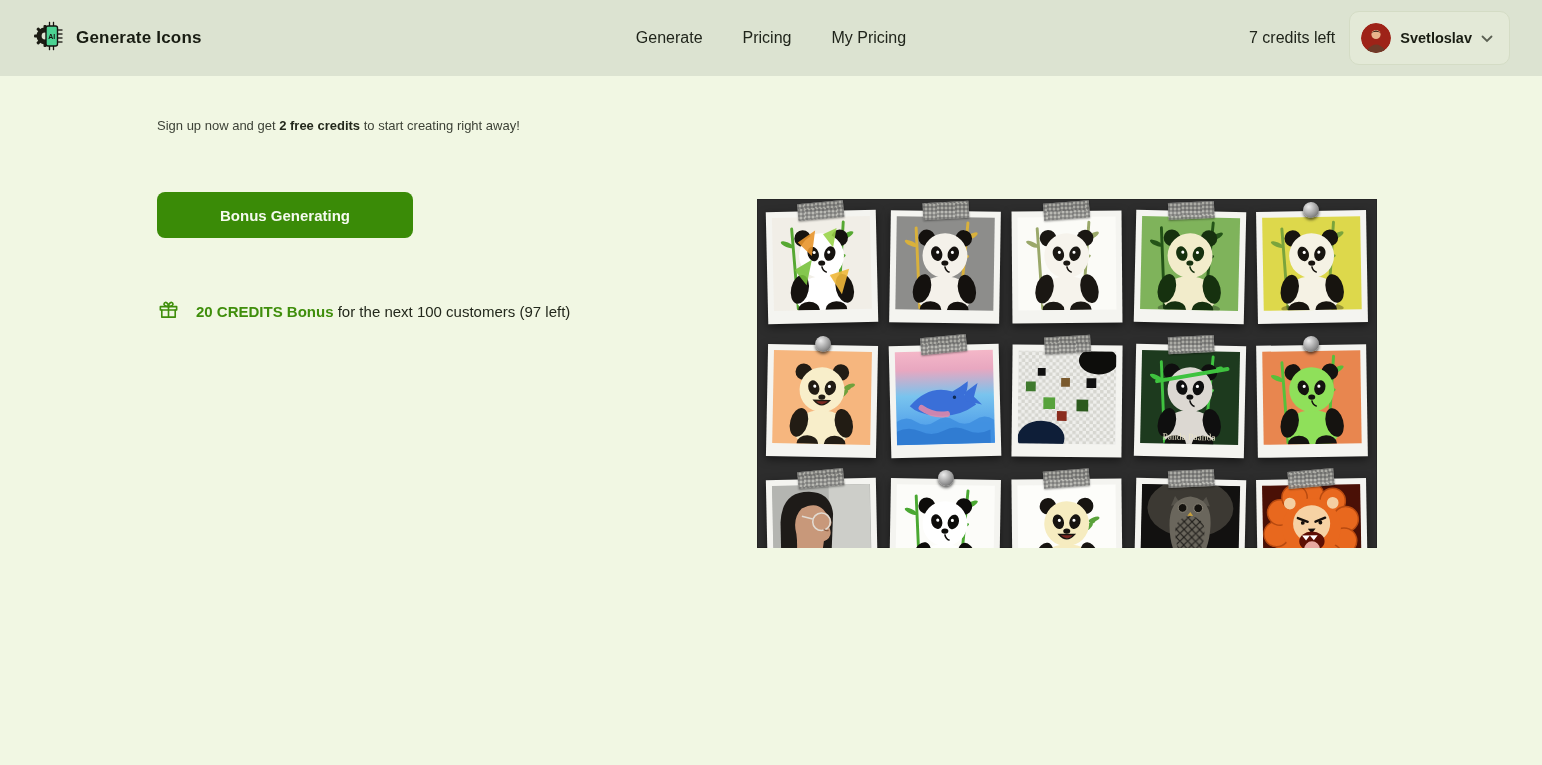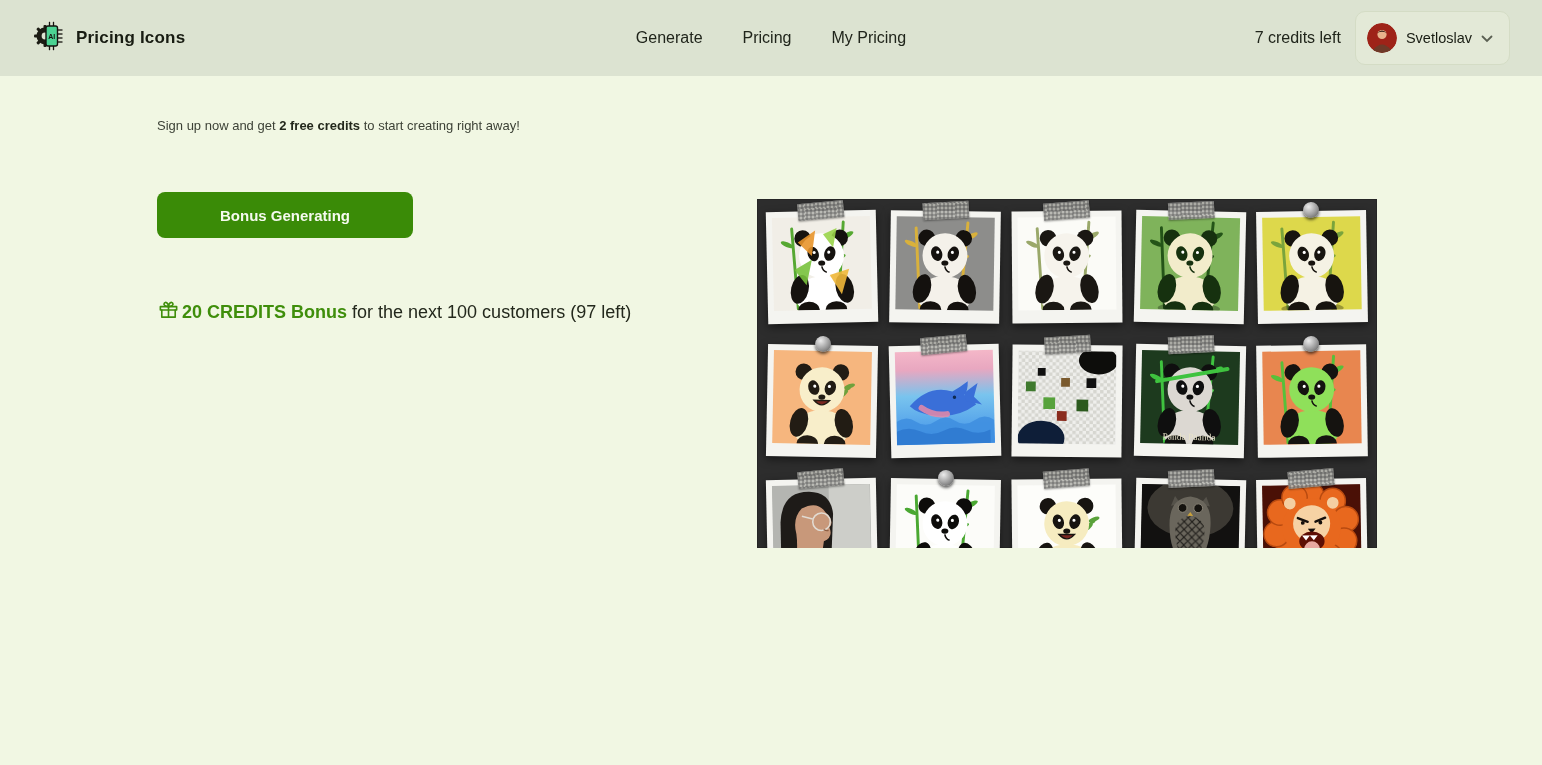--- a/index.html
+++ b/index.html
@@ -90,7 +90,7 @@
         <text x="19.7" y="19.6" font-size="7" font-weight="bold" fill="#15130f" text-anchor="middle" font-family="Liberation Sans, sans-serif">AI</text>
       </svg>
     </span>
-    <span class="brand-title">Pricing Icons</span>
+    <span class="brand-title">Generate Icons</span>
   </div>
 
   <nav class="main-nav">

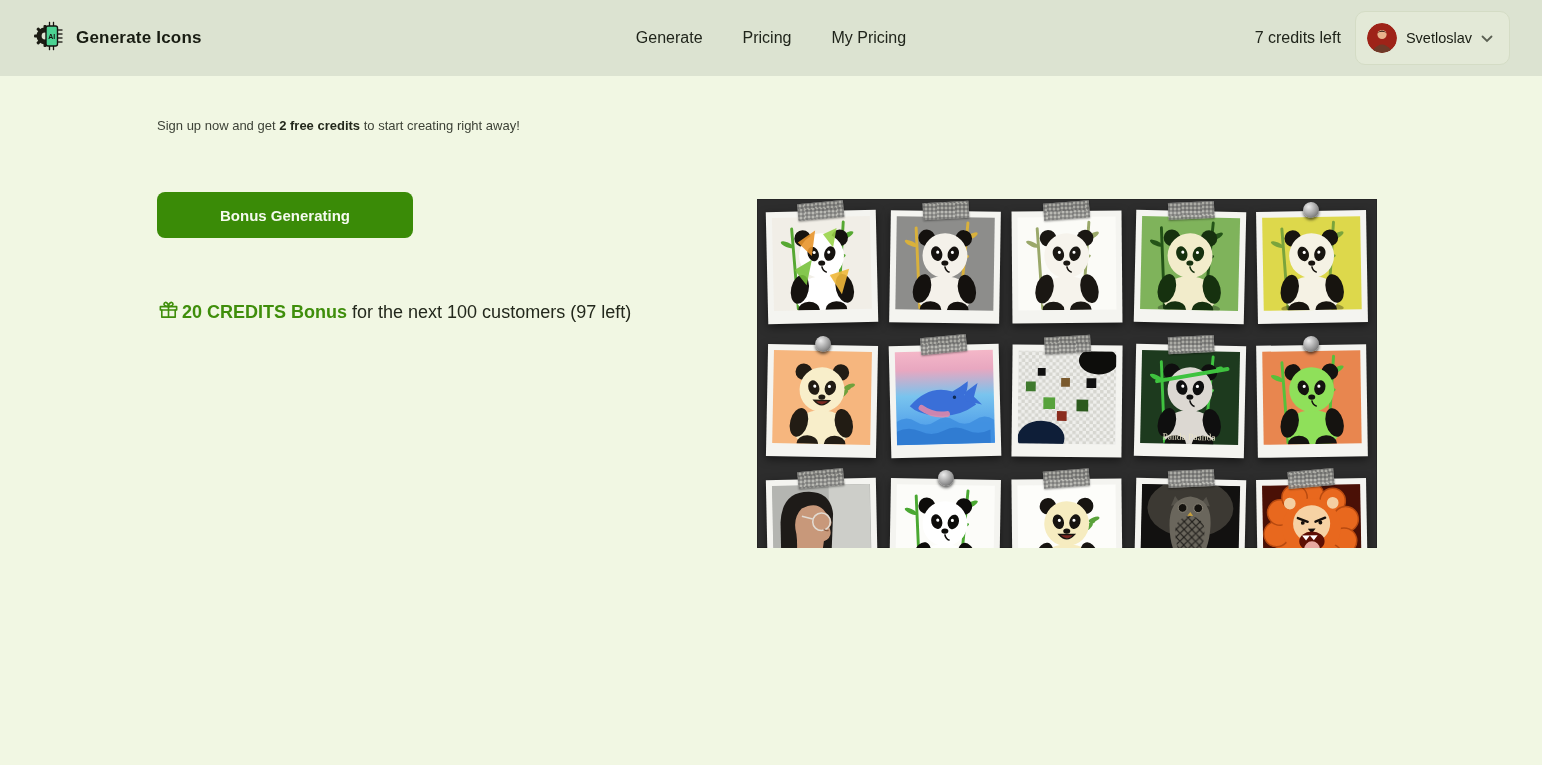--- a/index.html
+++ b/index.html
@@ -19,7 +19,7 @@
   .user-menu { display:flex; align-items:center; gap:9px; background:#e3e9d7;
     border:1px solid #d4dcc5; border-radius:10px; padding:11px 16px 11px 11px;
     cursor:pointer; }
-  .user-name { font-size:14.5px; font-weight:400; color:#181c12; }
+  .user-name { font-size:14.5px; font-weight:700; color:#181c12; }
   .avatar { width:30px; height:30px; border-radius:50%; overflow:hidden; flex:none; }
 
   

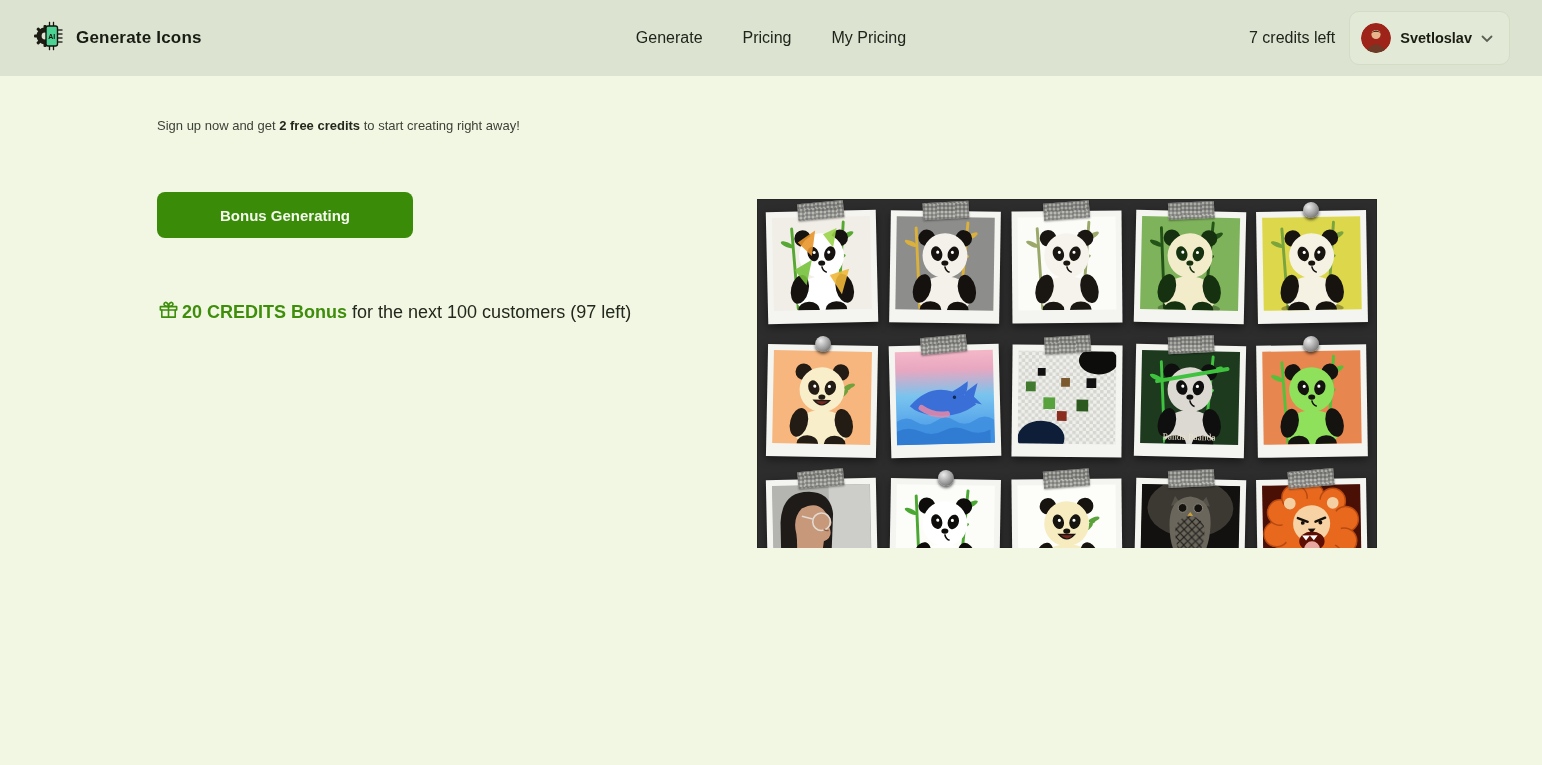--- a/index.html
+++ b/index.html
@@ -32,8 +32,8 @@
   .cta { margin-top:59px; width:256px; height:46px; border:none; border-radius:8px;
     background:var(--accent,#3a8b07); color:#f5faef; font-size:15px; font-weight:700;
     font-family:"Liberation Sans",sans-serif; cursor:pointer; display:block; }
-  .bonus { margin-top:60px; display:flex; align-items:center; gap:2px;
-    font-size:18px; color:#23281c; }
+  .bonus { margin-top:60px; display:flex; align-items:center; gap:16px;
+    font-size:15px; color:#23281c; }
   .bonus .hl { font-weight:800; color:var(--accent-dark,#3f8e0b); }
 
   

